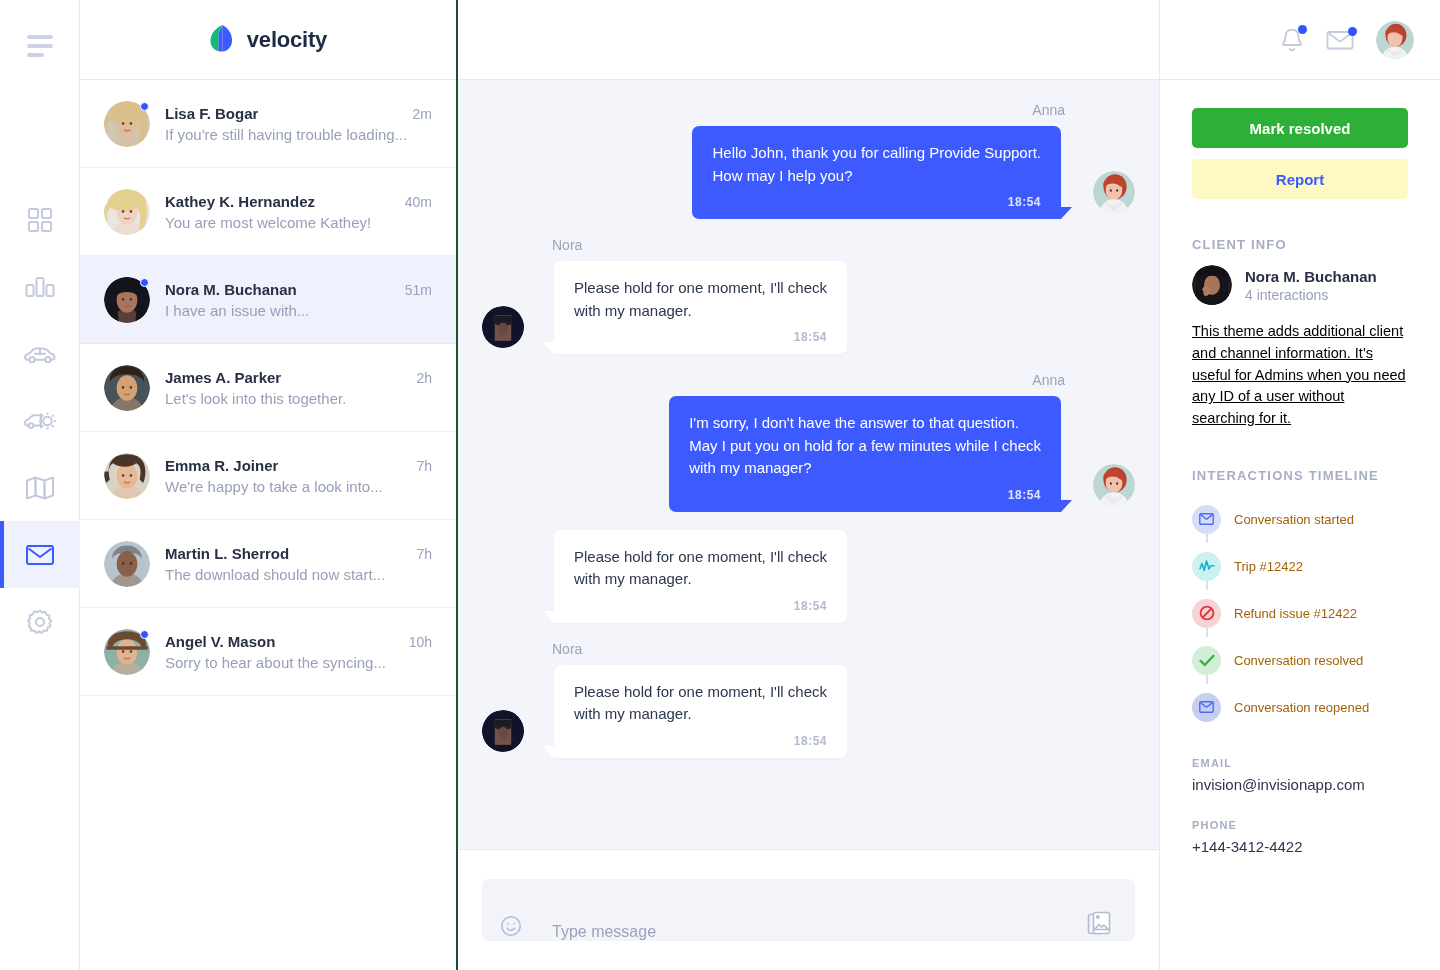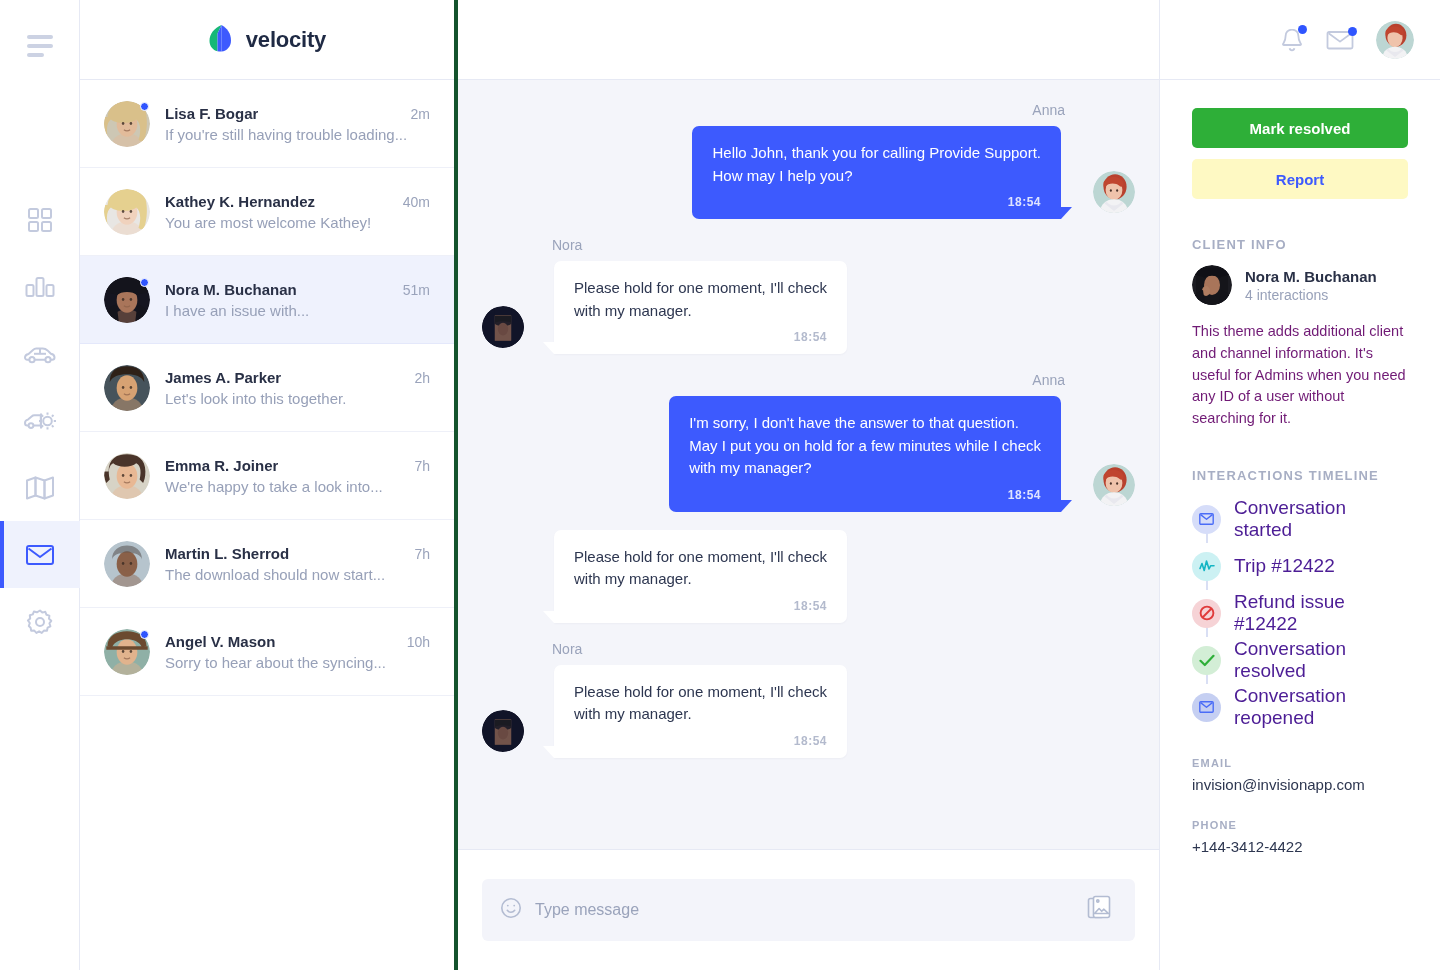--- a/index.html
+++ b/index.html
@@ -53,7 +53,7 @@
   .convcol {
     width: 378px; flex: 0 0 378px;
     background: #fff;
-    border-right: 4px solid #14532d;
+    border-right: 2px solid #14532d;
     display: flex; flex-direction: column;
   }
   .brand {

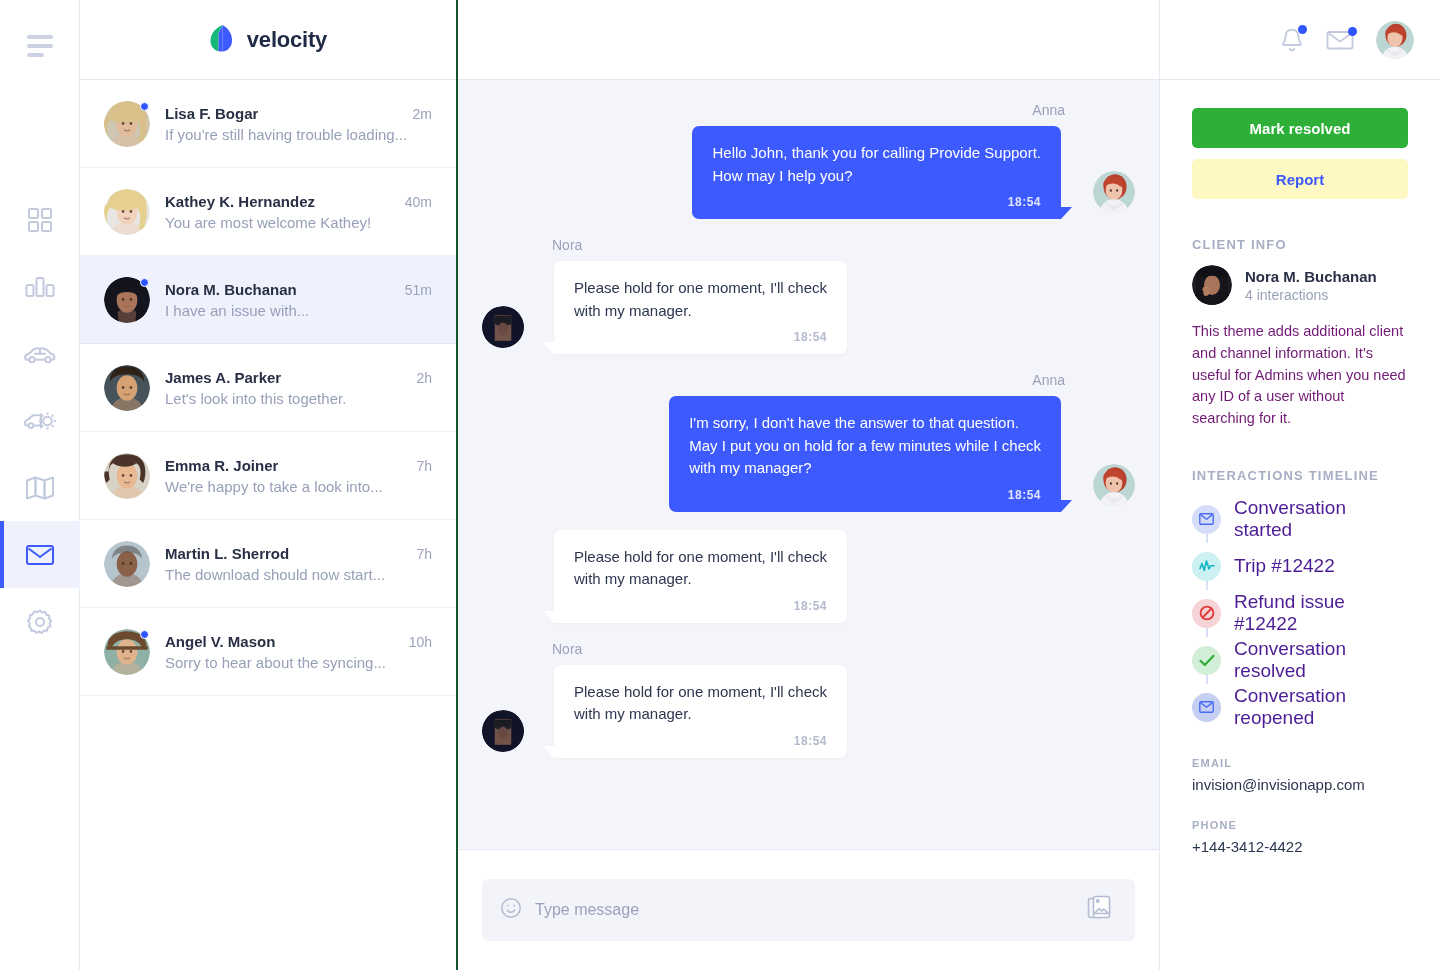--- a/index.html
+++ b/index.html
@@ -211,7 +211,7 @@
   .client-av svg { display:block; width:40px; height:40px; }
   .client-name { font-size: 15px; font-weight: bold; color: #293046; }
   .client-sub { font-size: 14px; color: #98a1b9; margin-top: 2px; }
-  .client-desc { margin-top: 16px; font-size: 14.5px; line-height: 1.5; color: #701a75; }
+  .client-desc { margin-top: 16px; font-size: 14.5px; line-height: 1.5; color: #000000; text-decoration: underline; }
 
   .tl { position: relative; margin-top: 2px; }
   .tl-item { display: flex; align-items: center; gap: 13px; position: relative; height: 47px; }

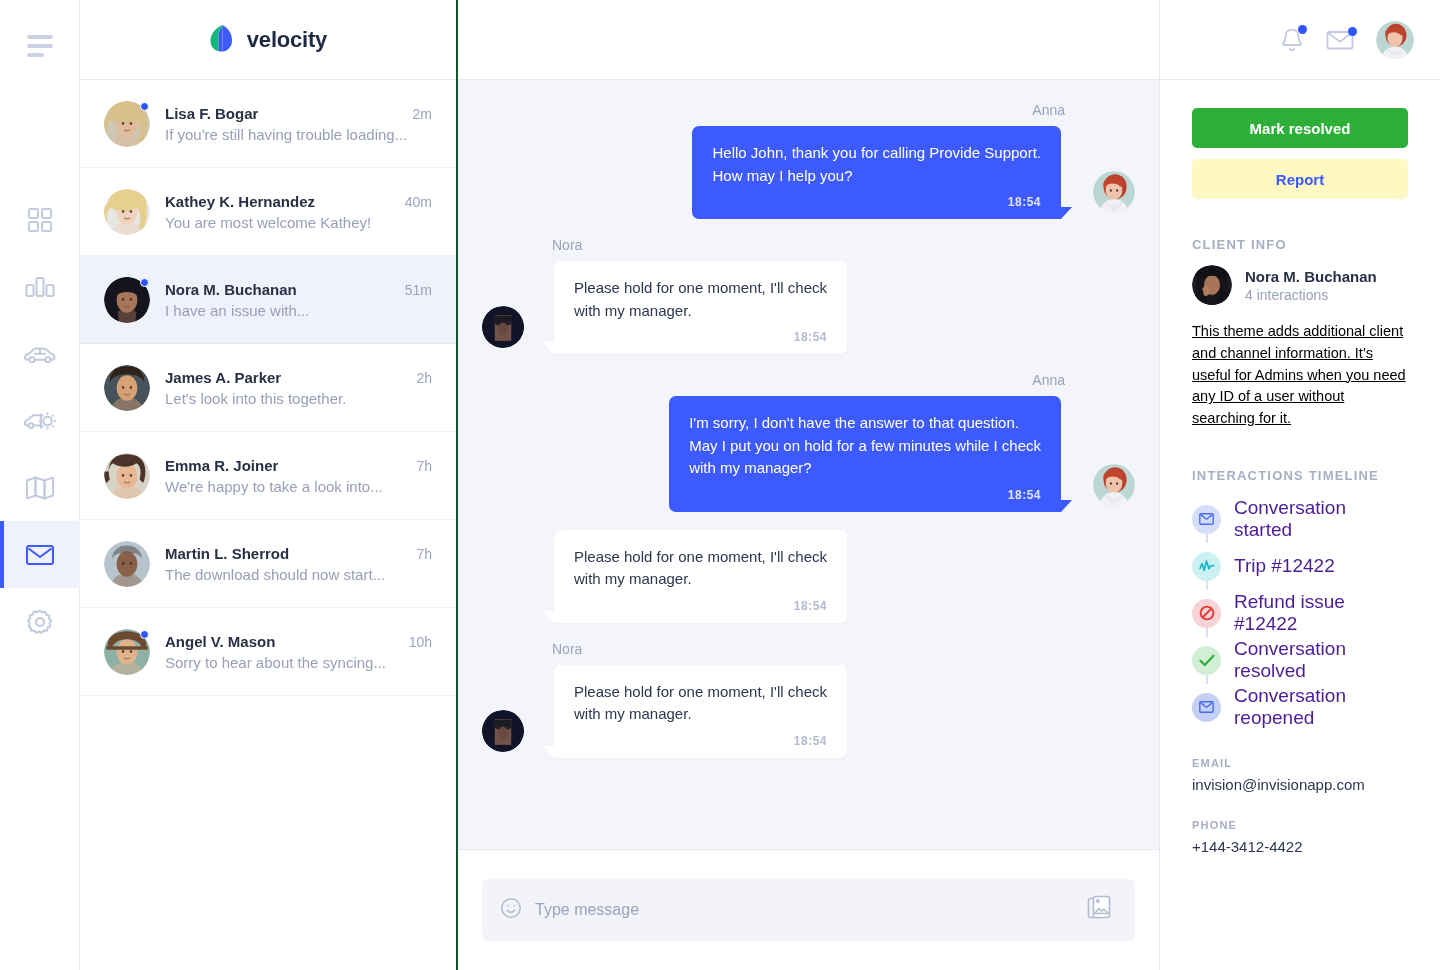--- a/index.html
+++ b/index.html
@@ -223,7 +223,7 @@
     width: 29px; height: 29px; border-radius: 50%; flex: 0 0 29px;
     display: flex; align-items: center; justify-content: center; position: relative; z-index:1;
   }
-  .tl-text { font-size: 19px; color: #4c1d95; }
+  .tl-text { font-size: 13px; color: #a16207; }
 
   .kv-label {
     font-size: 11px; font-weight: bold; letter-spacing: 1.2px; color: #a7aec4;

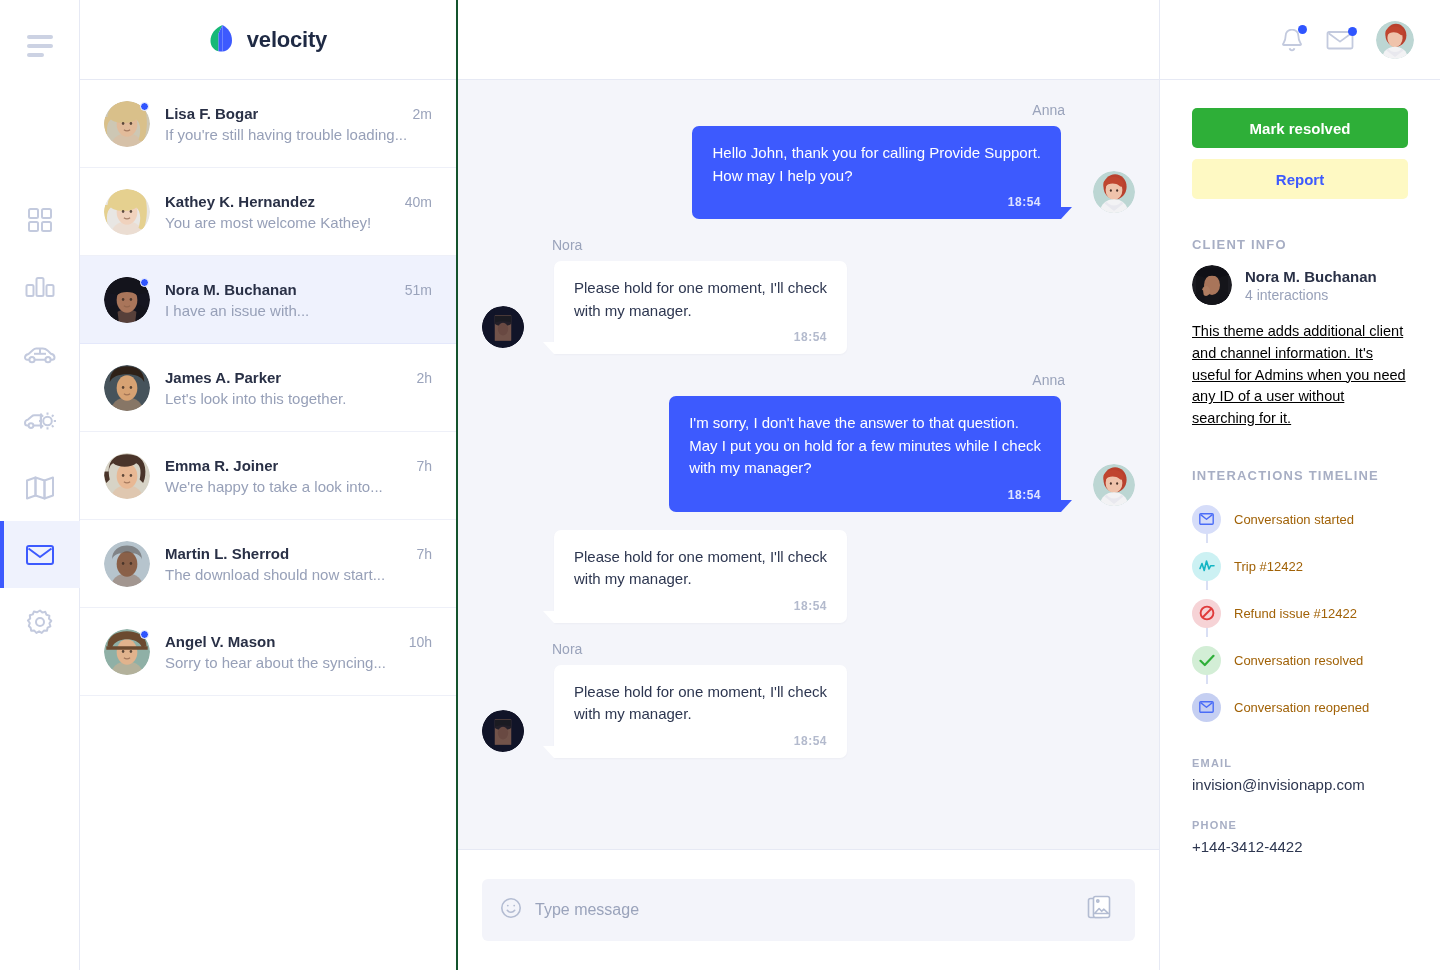--- a/index.html
+++ b/index.html
@@ -169,7 +169,7 @@
                    padding: 0 24px; }
   .composer {
     width: 100%; height: 62px; background: #f3f4fa; border-radius: 6px;
-    display: flex; align-items: center; padding: 0 22px 0 18px; gap: 13px;
+    display: flex; align-items: flex-end; padding: 0 22px 0 18px; gap: 30px;
   }
   .composer-input {
     flex: 1 1 auto; border: 0; background: transparent; outline: none;

